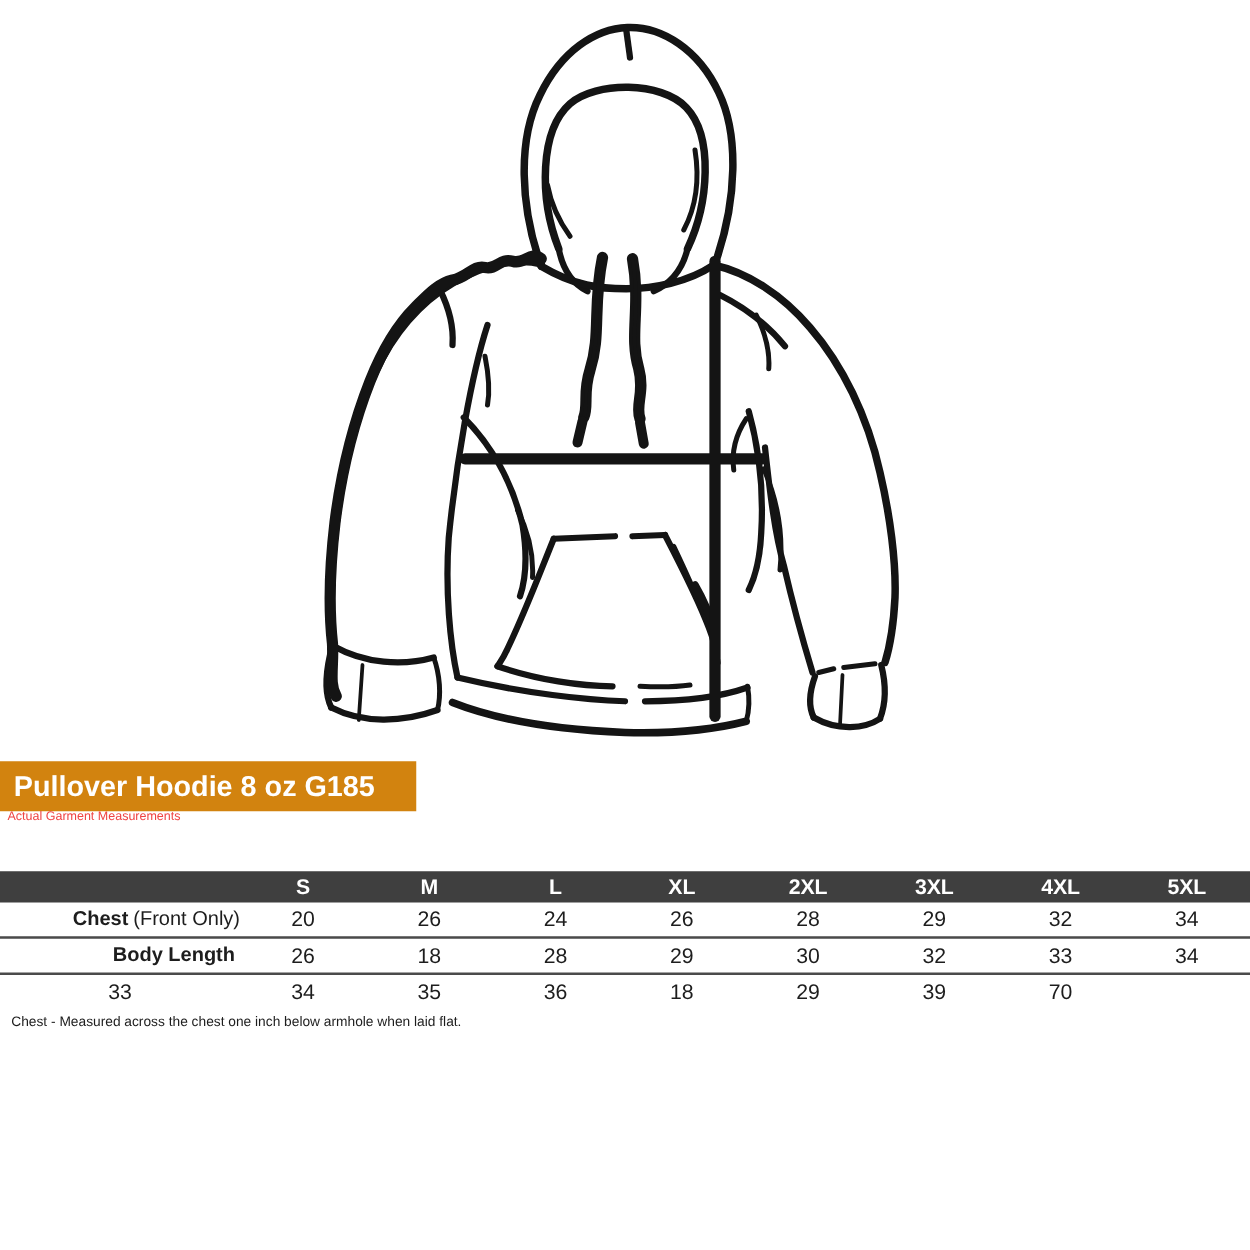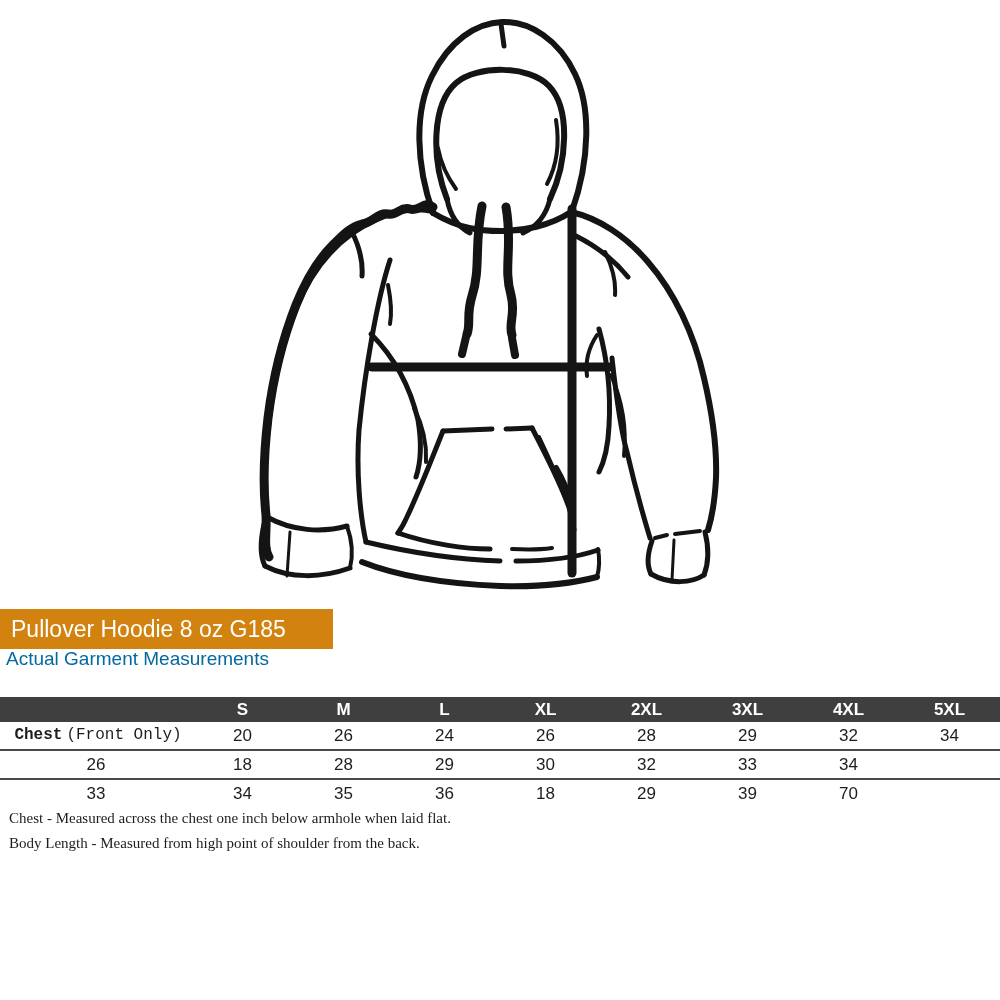--- a/index.html
+++ b/index.html
@@ -13,7 +13,7 @@
   
   .banner{
     position:absolute;left:0;top:609px;width:333px;height:40px;
-    background:#D2830F;color:#ffffff;font-weight:normal;font-size:23px;
+    background:#D2830F;color:#ffffff;font-weight:bold;font-size:23px;
     line-height:40px;padding-left:11px;box-sizing:border-box;white-space:nowrap;
   }
   .meas-label{position:absolute;left:6px;top:648px;font-size:19px;color:#0369a1;}

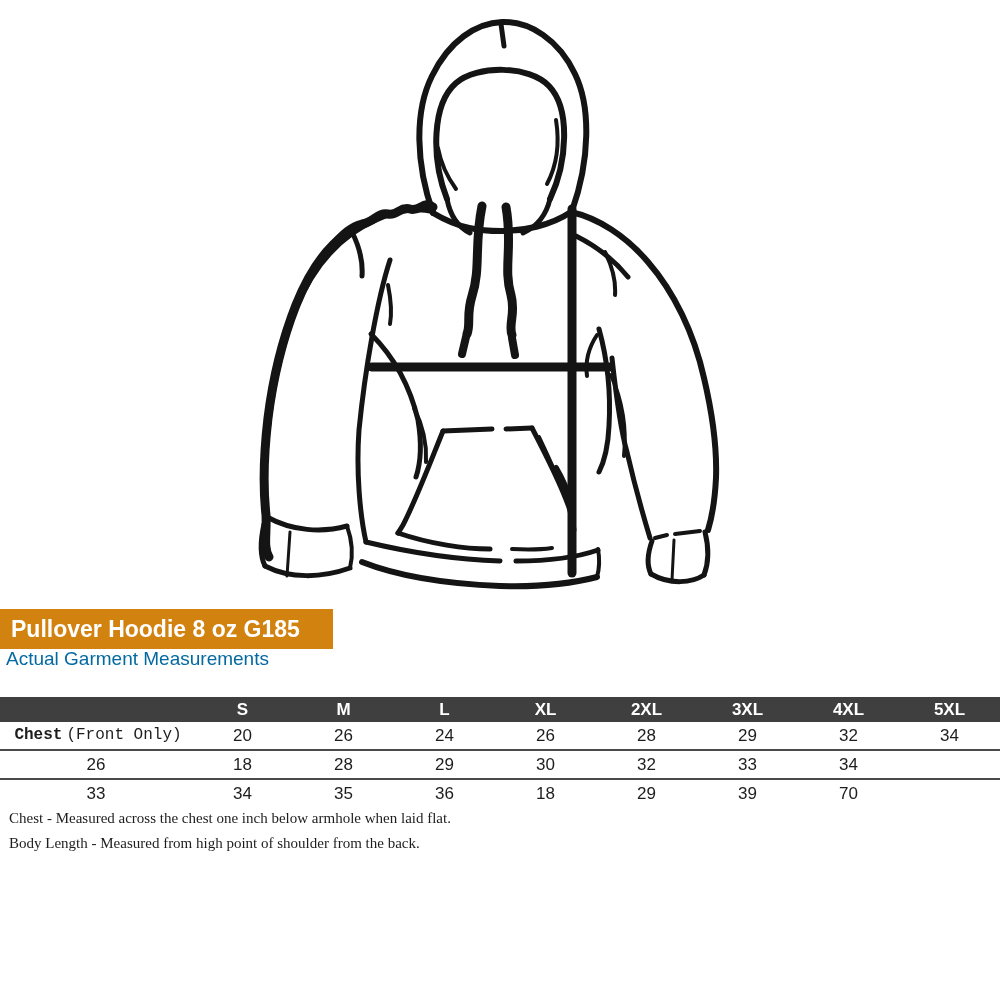--- a/index.html
+++ b/index.html
@@ -16,7 +16,7 @@
     background:#D2830F;color:#ffffff;font-weight:bold;font-size:23px;
     line-height:40px;padding-left:11px;box-sizing:border-box;white-space:nowrap;
   }
-  .meas-label{position:absolute;left:6px;top:648px;font-size:19px;color:#0369a1;}
+  .meas-label{position:absolute;left:6px;top:648px;font-size:10px;color:#ef4444;}
   
   .size-table{position:absolute;left:0;top:697px;width:1000px;}
   .thead,.trow{display:grid;grid-template-columns:192px repeat(8,1fr);}

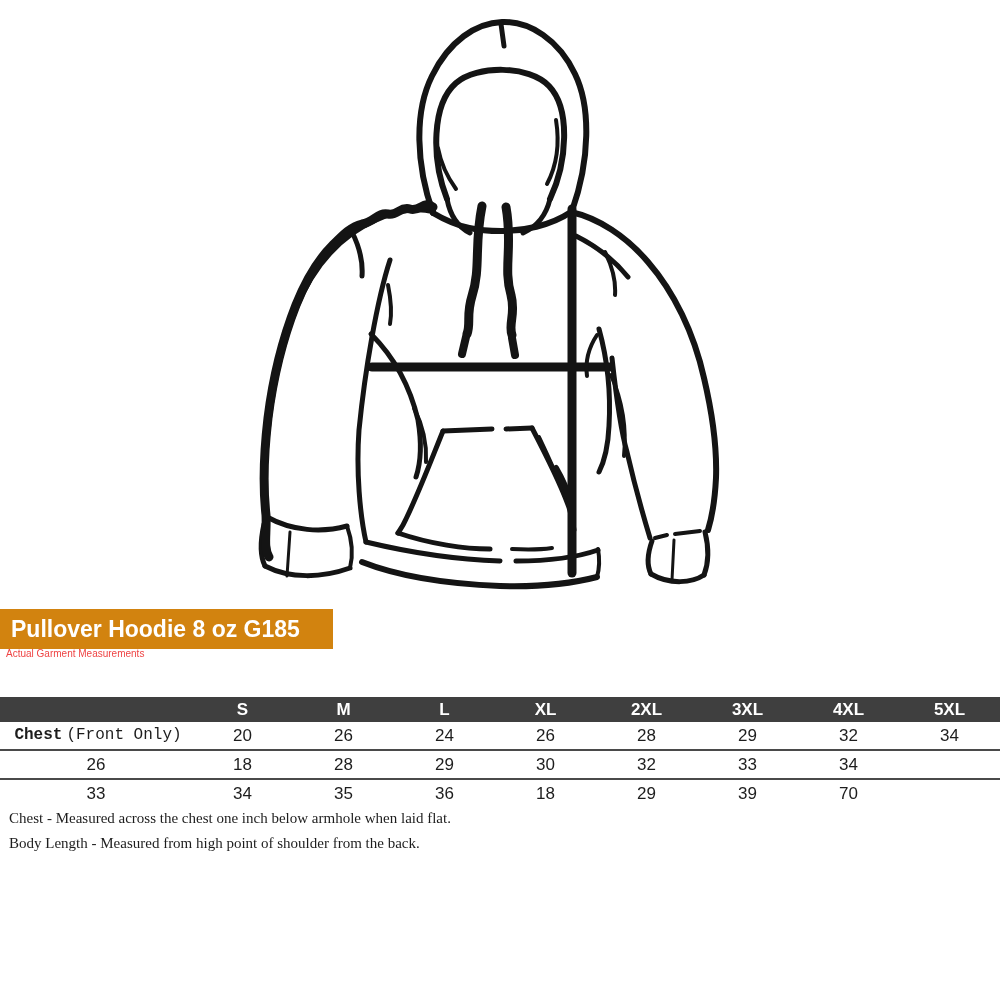--- a/index.html
+++ b/index.html
@@ -24,7 +24,7 @@
   .trow{height:27px;line-height:27px;font-size:17px;color:#1d1d1d;}
   .trow + .trow{border-top:2px solid #4A4A4A;}
   .cell{text-align:center;overflow:hidden;}
-  .lbl{text-align:center;padding-left:4px;font-size:16px;white-space:nowrap;font-family:Liberation Mono, monospace;}
+  .lbl{text-align:right;padding-left:4px;font-size:16px;white-space:nowrap;}
   .lbl .b{font-weight:bold;}
   .lbl .n{font-weight:normal;margin-left:4px;}
   

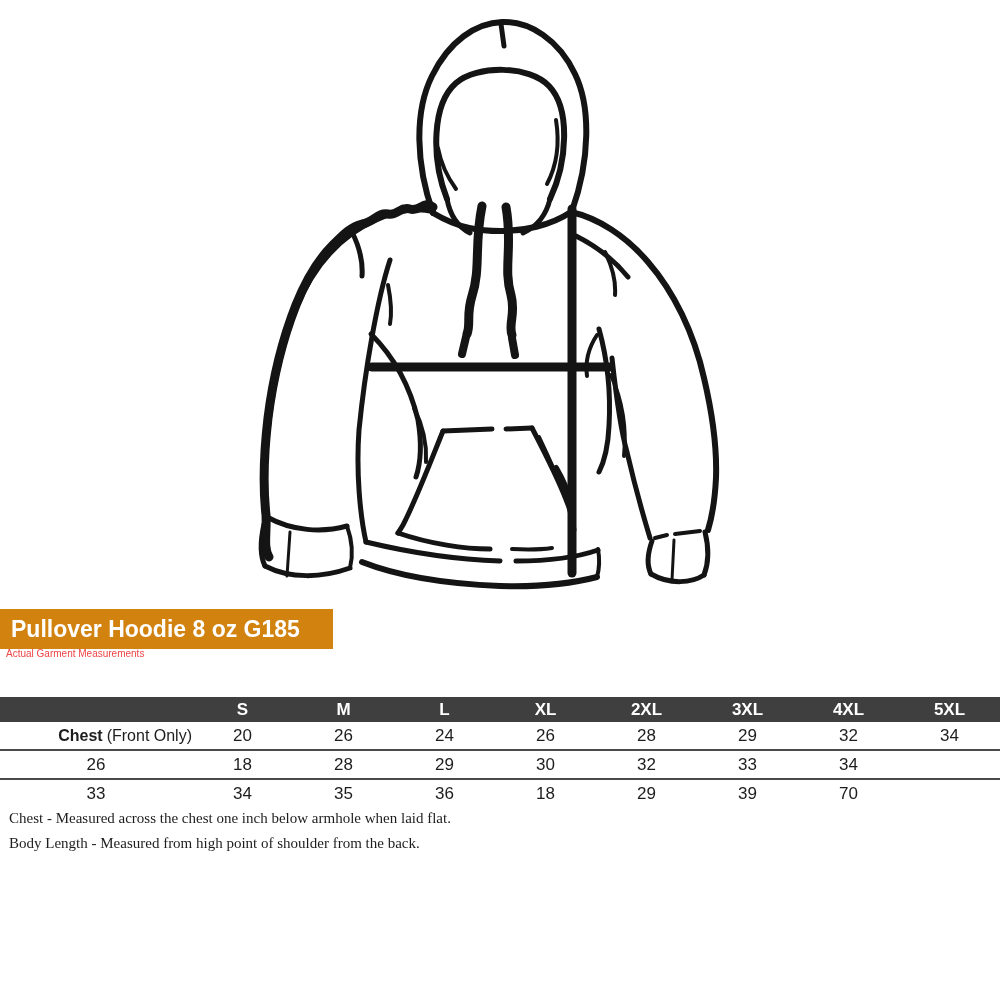--- a/index.html
+++ b/index.html
@@ -151,6 +151,9 @@
     </div>
 
     <div class="trow">
+      <div class="cell lbl">
+        <span class="b">Body Length</span><span class="n"></span>
+      </div>
       <div class="cell">26</div>
       <div class="cell">18</div>
       <div class="cell">28</div>

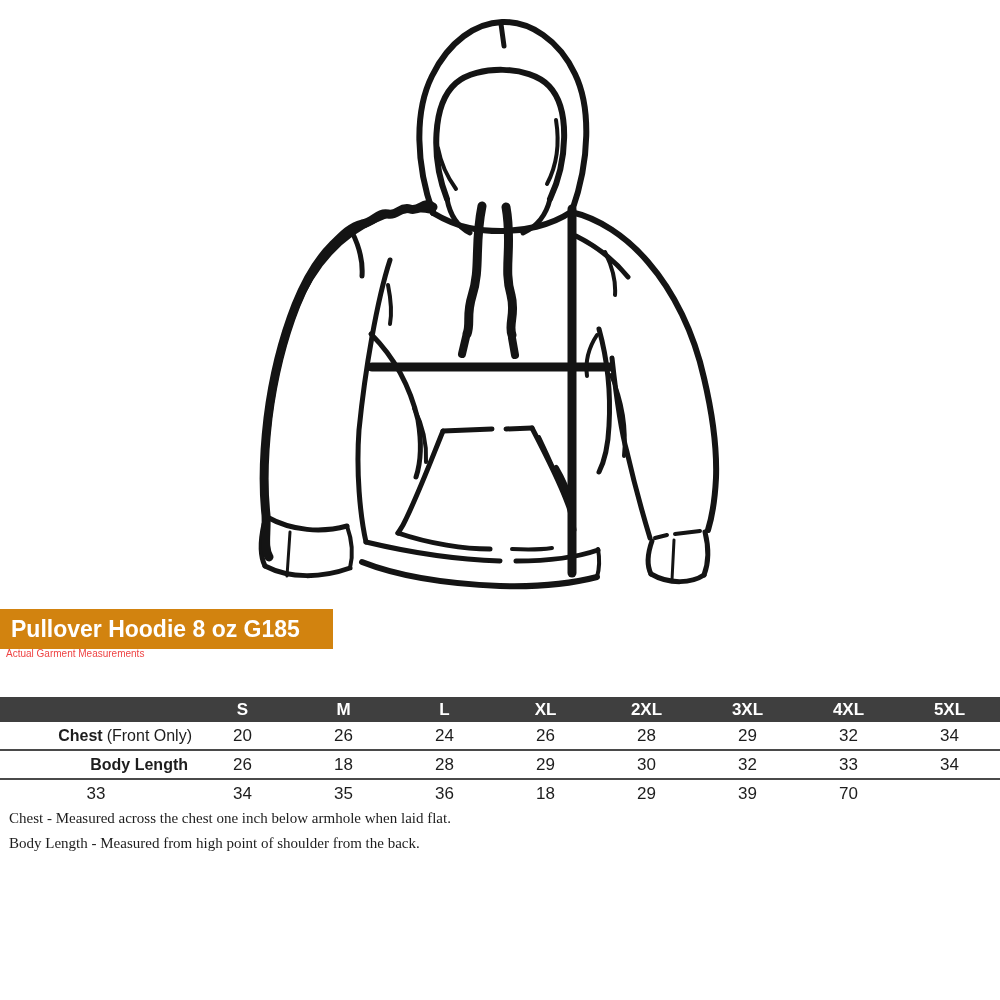--- a/index.html
+++ b/index.html
@@ -28,7 +28,7 @@
   .lbl .b{font-weight:bold;}
   .lbl .n{font-weight:normal;margin-left:4px;}
   
-  .notes{position:absolute;left:9px;top:806px;font-size:15px;line-height:25px;color:#1d1d1d;font-family:Liberation Serif, serif;}
+  .notes{position:absolute;left:9px;top:806px;font-size:11px;line-height:25px;color:#1d1d1d;}
   .notes p{margin:0;white-space:nowrap;}
 </style>
 </head>

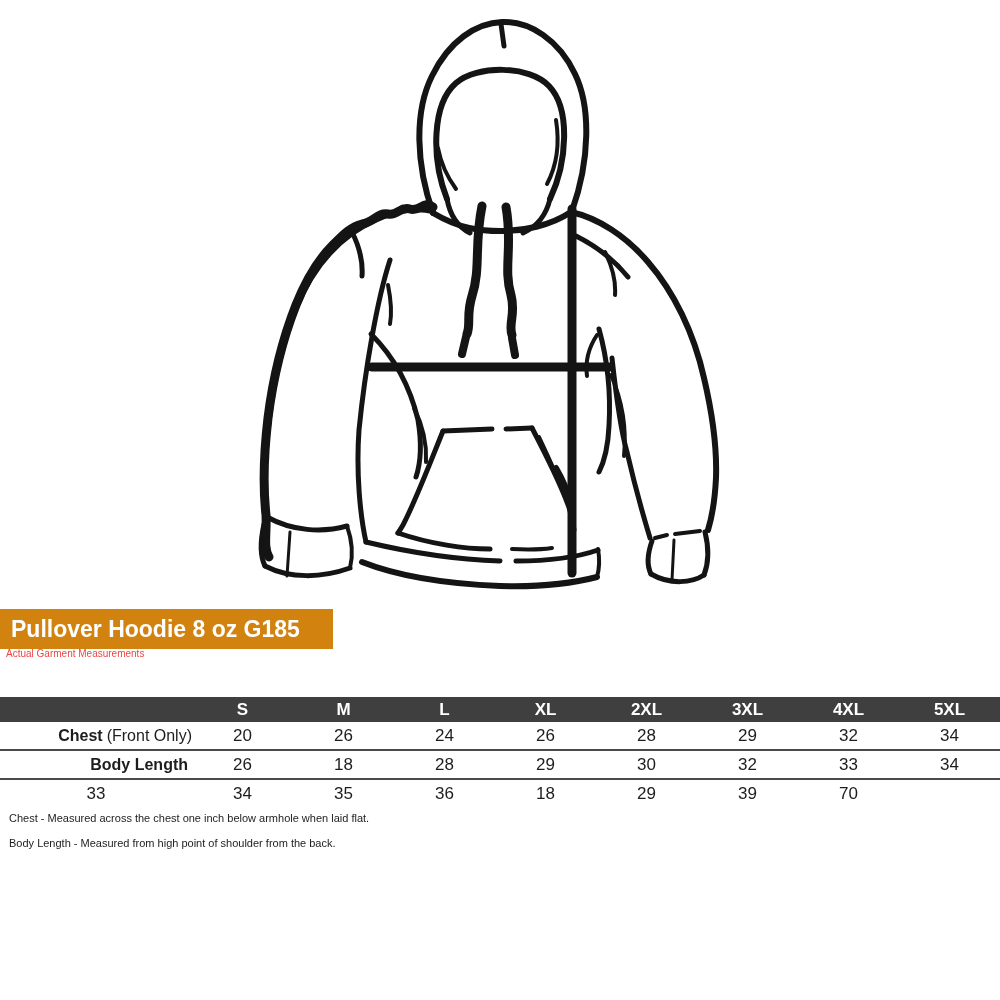--- a/index.html
+++ b/index.html
@@ -178,7 +178,6 @@
 
   <div class="notes">
     <p>Chest - Measured across the chest one inch below armhole when laid flat.</p>
-    <p>Body Length - Measured from high point of shoulder from the back.</p>
   </div>
 
 </div>

